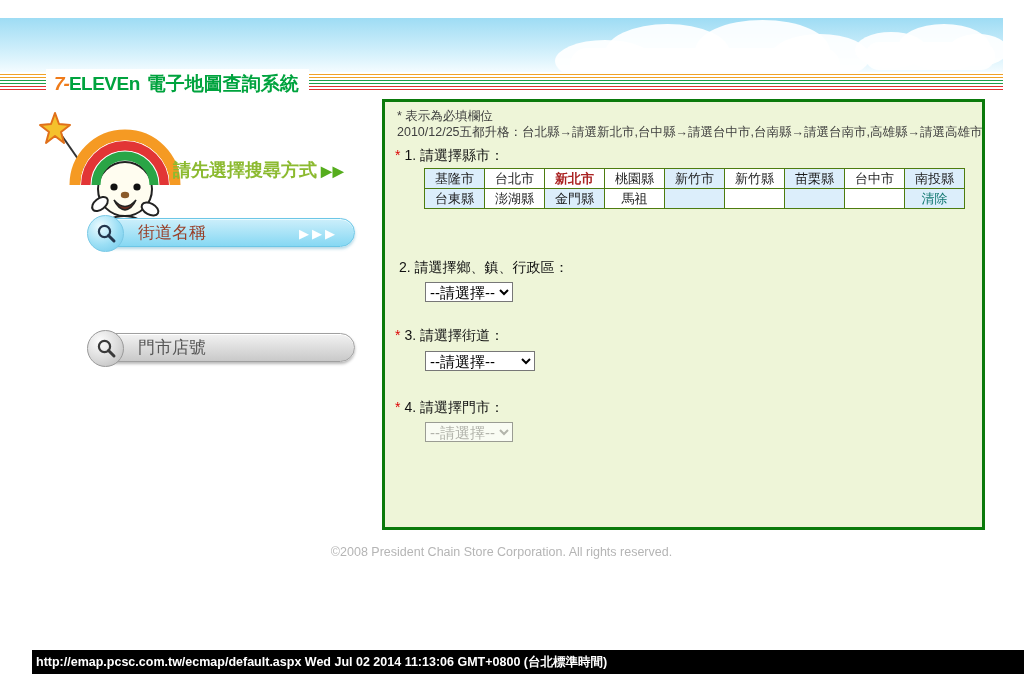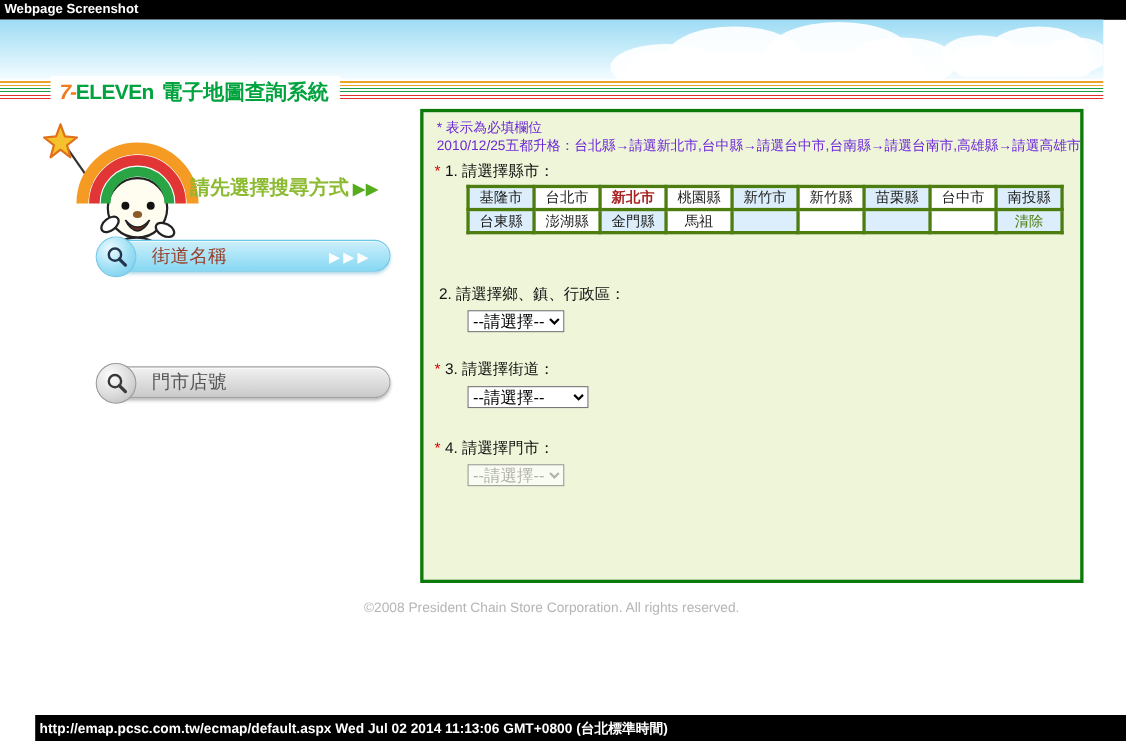--- a/index.html
+++ b/index.html
@@ -86,9 +86,6 @@
 
 <div class="screen">
 
-  <div class="topbar">
-    <span>Webpage Screenshot</span>
-  </div>
 
   <div class="page">
 

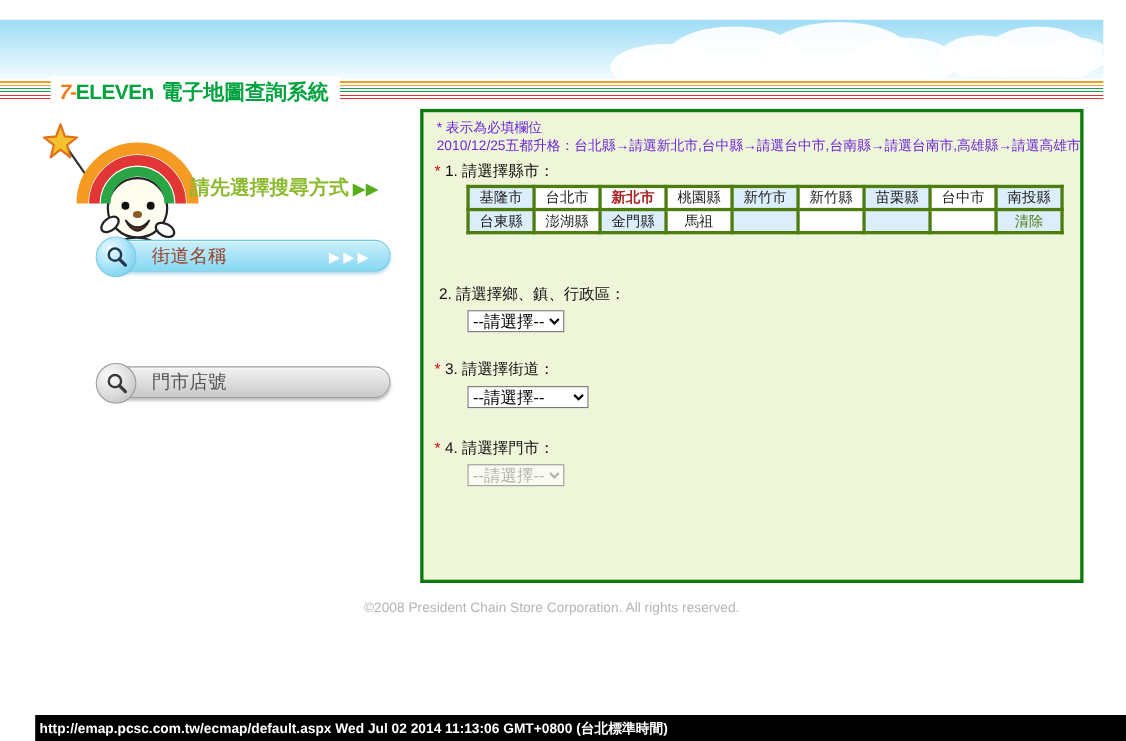--- a/index.html
+++ b/index.html
@@ -57,7 +57,7 @@
   
   .panel { position:absolute; left:382px; top:81px; width:603px; height:431px;
            background:#eef5d8; border:3px solid #0b7a0b; }
-  .panel .note { position:absolute; left:12px; color:#6d28d9; font-size:12.5px; white-space:nowrap; }
+  .panel .note { position:absolute; left:12px; color:#404040; font-size:12.5px; white-space:nowrap; }
   .note-1 { top:6px; }
   .note-2 { top:22px; }
   .step-label { position:absolute; left:10px; font-size:14px; color:#111; white-space:nowrap; }

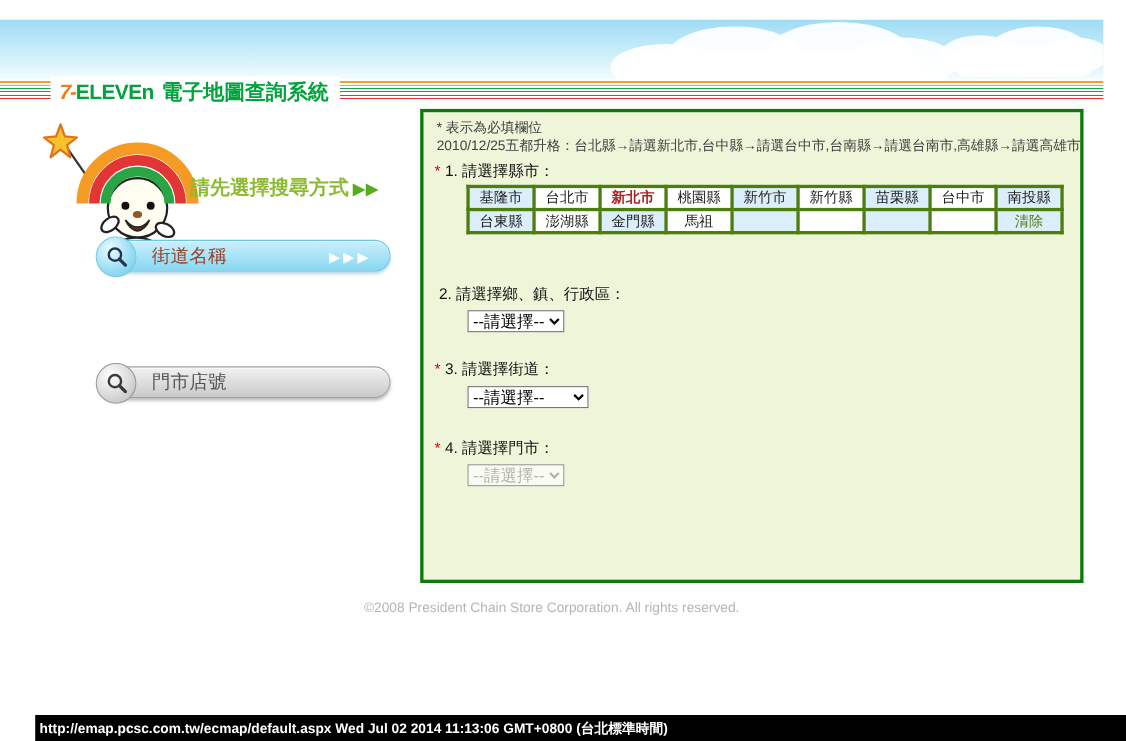--- a/index.html
+++ b/index.html
@@ -65,7 +65,7 @@
   .step-1 { top:45px; } .step-2 { top:157px; } .step-3 { top:225px; } .step-4 { top:297px; }
 
   .city-table { position:absolute; left:39px; top:66px; border-collapse:collapse; }
-  .city-table td { width:60px; height:20px; border:3px solid #4d7c0f; text-align:center;
+  .city-table td { width:60px; height:20px; border:1px solid #4d7c0f; text-align:center;
                    font-size:13px; color:#1c1c1c; }
   .city-table td.col-a { background:#dceefb; }
   .city-table td.col-b { background:#ffffff; }

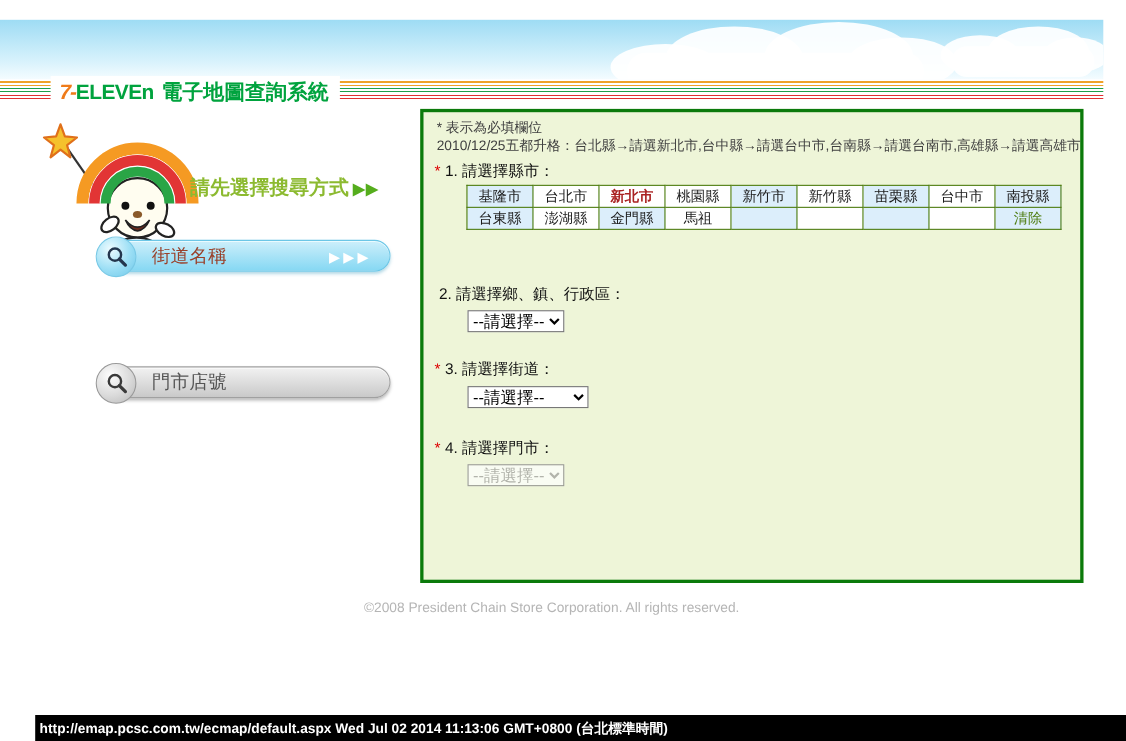--- a/index.html
+++ b/index.html
@@ -70,7 +70,7 @@
   .city-table td.col-a { background:#dceefb; }
   .city-table td.col-b { background:#ffffff; }
   .city-table td.selected { color:#aa2222; font-weight:bold; background:#fff; }
-  .city-table td.clear { color:#4d7c0f; }
+  .city-table td.clear { color:#0f766e; }
 
   .panel select { position:absolute; left:40px; height:20px; font-size:15px;
                   font-family:"Liberation Sans", sans-serif; border:1px solid #777; background:#fff; }

